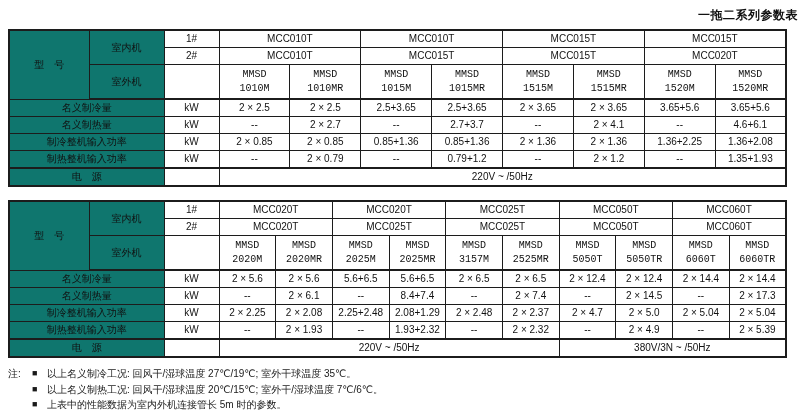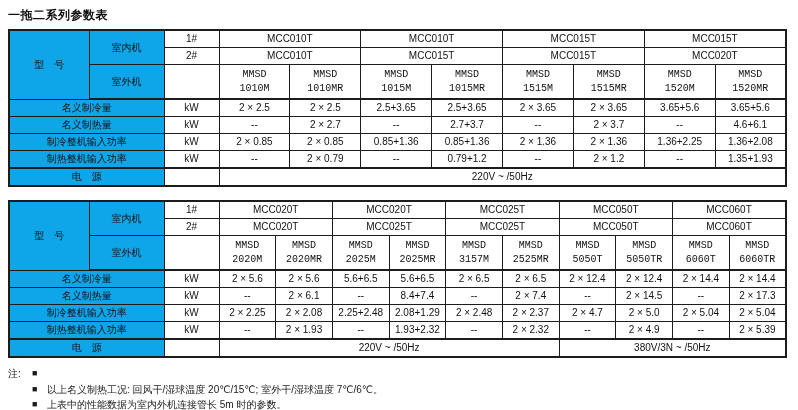--- a/index.html
+++ b/index.html
@@ -8,7 +8,7 @@
     font-family:"Liberation Sans","DejaVu Sans",sans-serif;color:#111;
     -webkit-font-smoothing:antialiased;
   }
-  .title{font-size:12px;font-weight:bold;margin:7px 0 5px 8px;letter-spacing:0.5px;}
+  .title{font-size:12px;font-weight:bold;margin:7px 0 5px 8px;letter-spacing:0.5px;text-align:right;}
   table.t{
     border-collapse:collapse;table-layout:fixed;width:779px;margin-left:8px;
     font-size:10px;border:2px solid #1c1c1c;

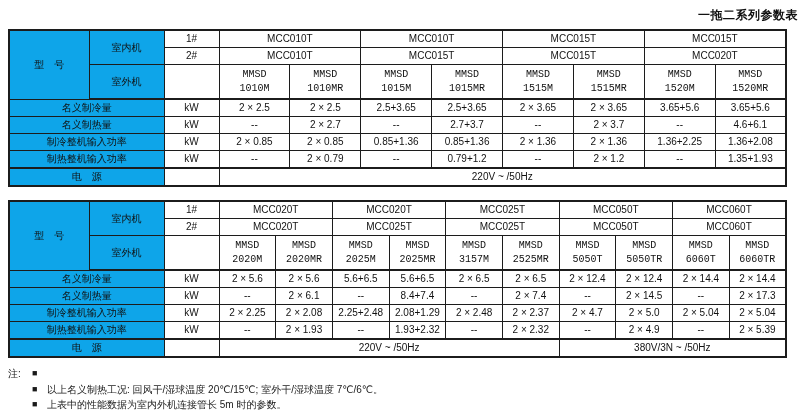--- a/index.html
+++ b/index.html
@@ -19,7 +19,7 @@
   }
   table.t tr.hdr-sep td{border-bottom:2px solid #1c1c1c;}
   table.t tr.power-row td{border-top:2px solid #1c1c1c;}
-  td.g{background:#0ea5e9;}
+  td.g{background:#0f766e;}
   tr.outdoor-row td{height:33px;}
   .two-line div{line-height:14px;font-family:Liberation Mono, monospace;}
   .gap2{margin-top:13px;}

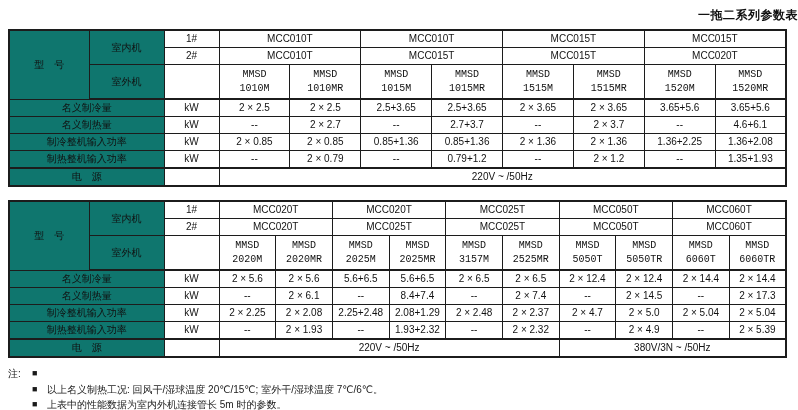--- a/index.html
+++ b/index.html
@@ -113,7 +113,7 @@
     <td>--</td>
     <td>2.7+3.7</td>
     <td>--</td>
-    <td>2 × 3.7</td>
+    <td>2 × 4.1</td>
     <td>--</td>
     <td>4.6+6.1</td>
   </tr>

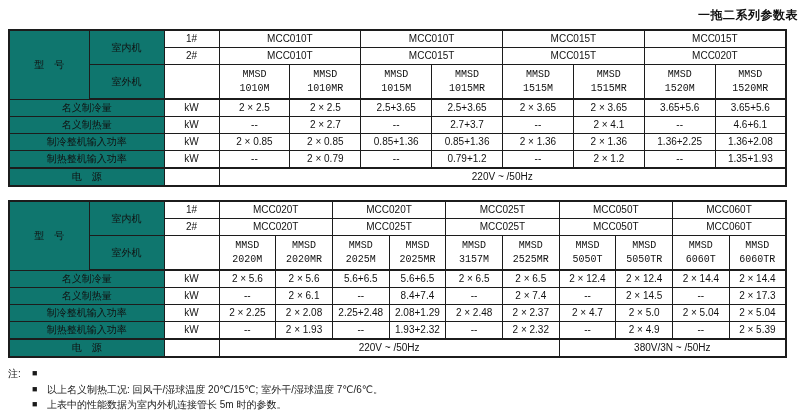--- a/index.html
+++ b/index.html
@@ -288,6 +288,7 @@
   <div class="note-line">
     <span class="np">注:</span>
     <span class="bullet">■</span>
+    <span>以上名义制冷工况: 回风干/湿球温度 27℃/19℃; 室外干球温度 35℃。</span>
   </div>
   <div class="note-line">
     <span class="np"></span>

